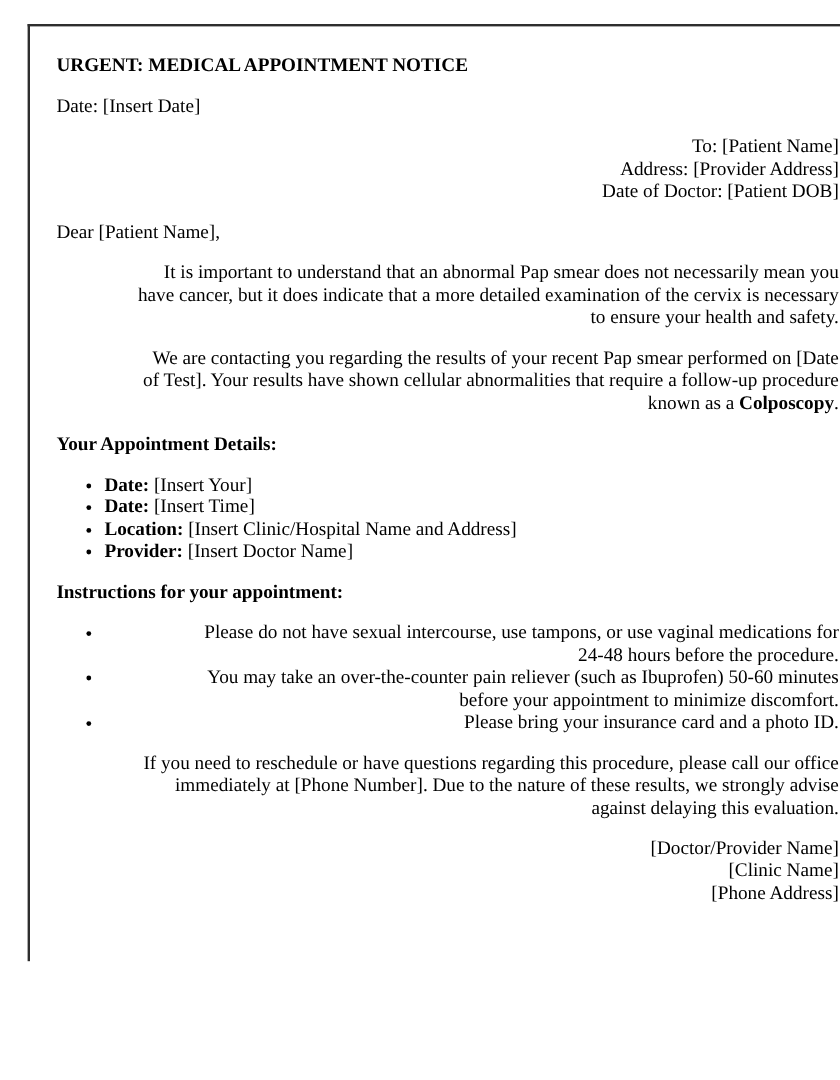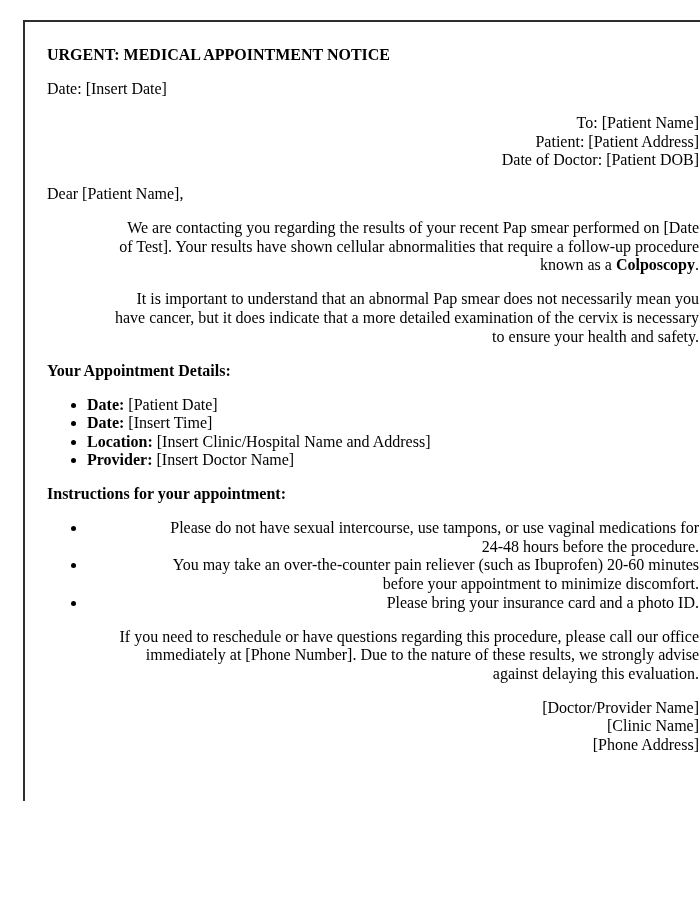--- a/index.html
+++ b/index.html
@@ -46,7 +46,7 @@
 
     <p>
       <span class="ln">To: [Patient Name]</span>
-      <span class="ln">Patient: [Patient Address]</span>
+      <span class="ln">Address: [Provider Address]</span>
       <span class="ln">Date of Doctor: [Patient DOB]</span>
     </p>
 

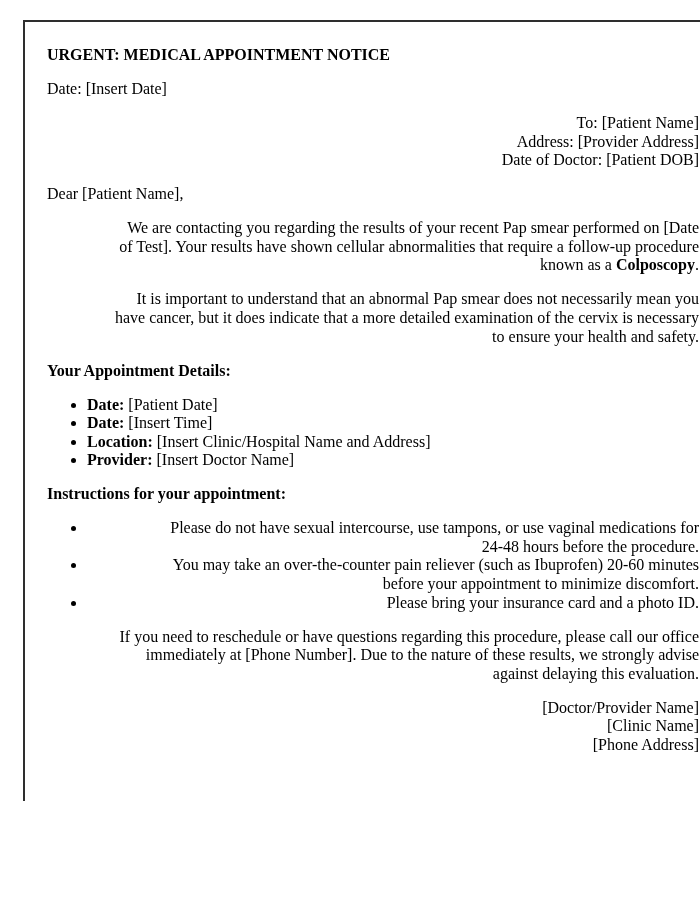--- a/index.html
+++ b/index.html
@@ -53,15 +53,15 @@
     <p>Dear [Patient Name],</p>
 
     <p>
+      <span class="ln">It is important to understand that an abnormal Pap smear does not necessarily mean you</span>
+      <span class="ln">have cancer, but it does indicate that a more detailed examination of the cervix is necessary</span>
+      <span class="ln">to ensure your health and safety.</span>
+    </p>
+
+    <p>
       <span class="ln">We are contacting you regarding the results of your recent Pap smear performed on [Date</span>
       <span class="ln">of Test]. Your results have shown cellular abnormalities that require a follow-up procedure</span>
       <span class="ln"><span>known as a </span><b>Colposcopy</b><span>.</span></span>
-    </p>
-
-    <p>
-      <span class="ln">It is important to understand that an abnormal Pap smear does not necessarily mean you</span>
-      <span class="ln">have cancer, but it does indicate that a more detailed examination of the cervix is necessary</span>
-      <span class="ln">to ensure your health and safety.</span>
     </p>
 
     <p class="bold">Your Appointment Details:</p>

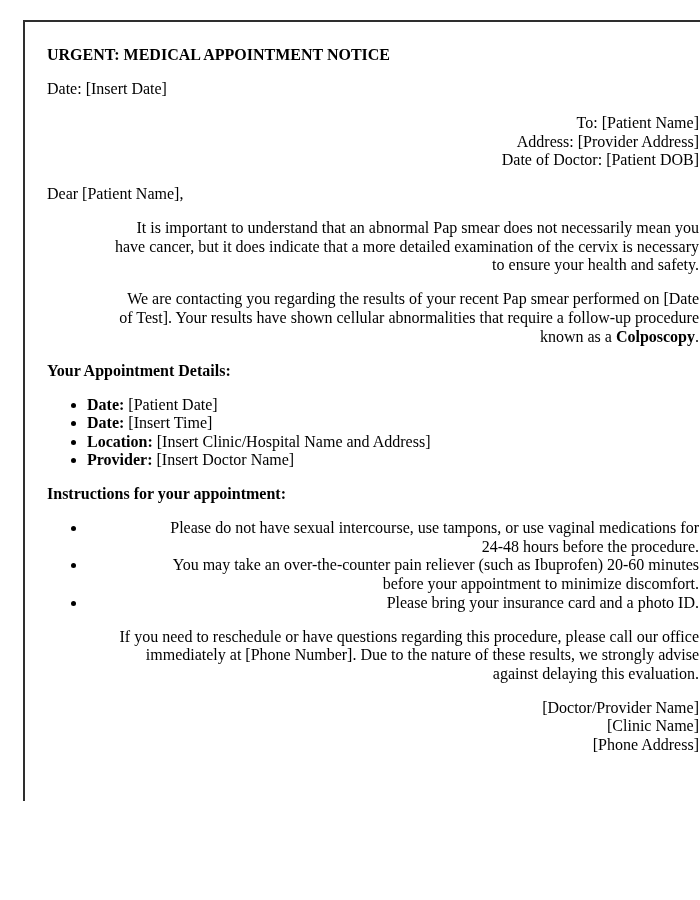--- a/index.html
+++ b/index.html
@@ -67,7 +67,7 @@
     <p class="bold">Your Appointment Details:</p>
 
     <ul>
-      <li><b>Date:</b><span> [Patient Date]</span></li>
+      <li><b>Date:</b><span> [Insert Your]</span></li>
       <li><b>Date:</b><span> [Insert Time]</span></li>
       <li><b>Location:</b><span> [Insert Clinic/Hospital Name and Address]</span></li>
       <li><b>Provider:</b><span> [Insert Doctor Name]</span></li>

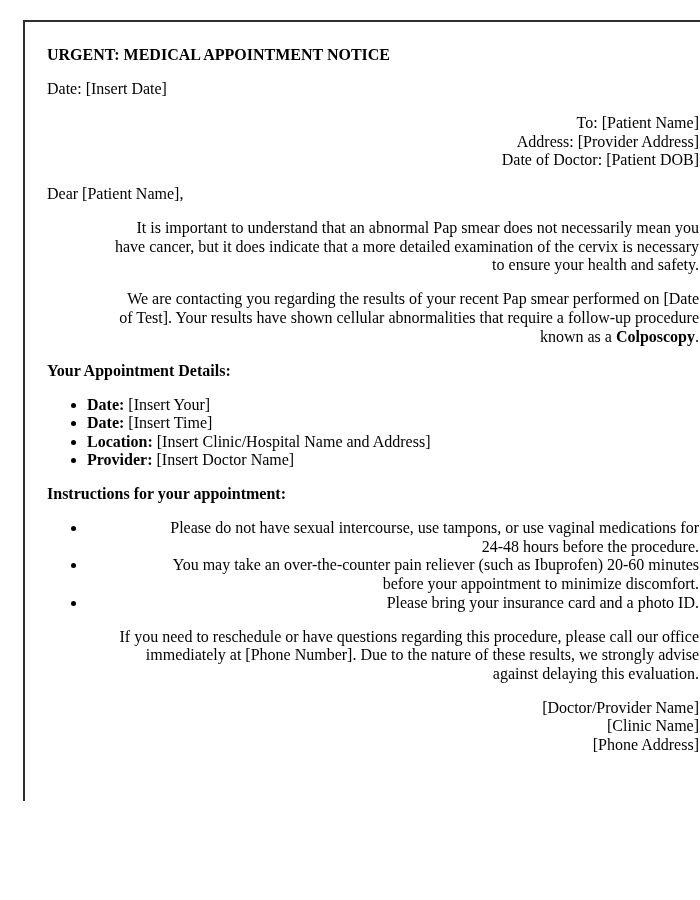--- a/index.html
+++ b/index.html
@@ -81,7 +81,7 @@
         <span class="ln">24-48 hours before the procedure.</span>
       </li>
       <li>
-        <span class="ln">You may take an over-the-counter pain reliever (such as Ibuprofen) 20-60 minutes</span>
+        <span class="ln">You may take an over-the-counter pain reliever (such as Ibuprofen) 50-60 minutes</span>
         <span class="ln">before your appointment to minimize discomfort.</span>
       </li>
       <li>

